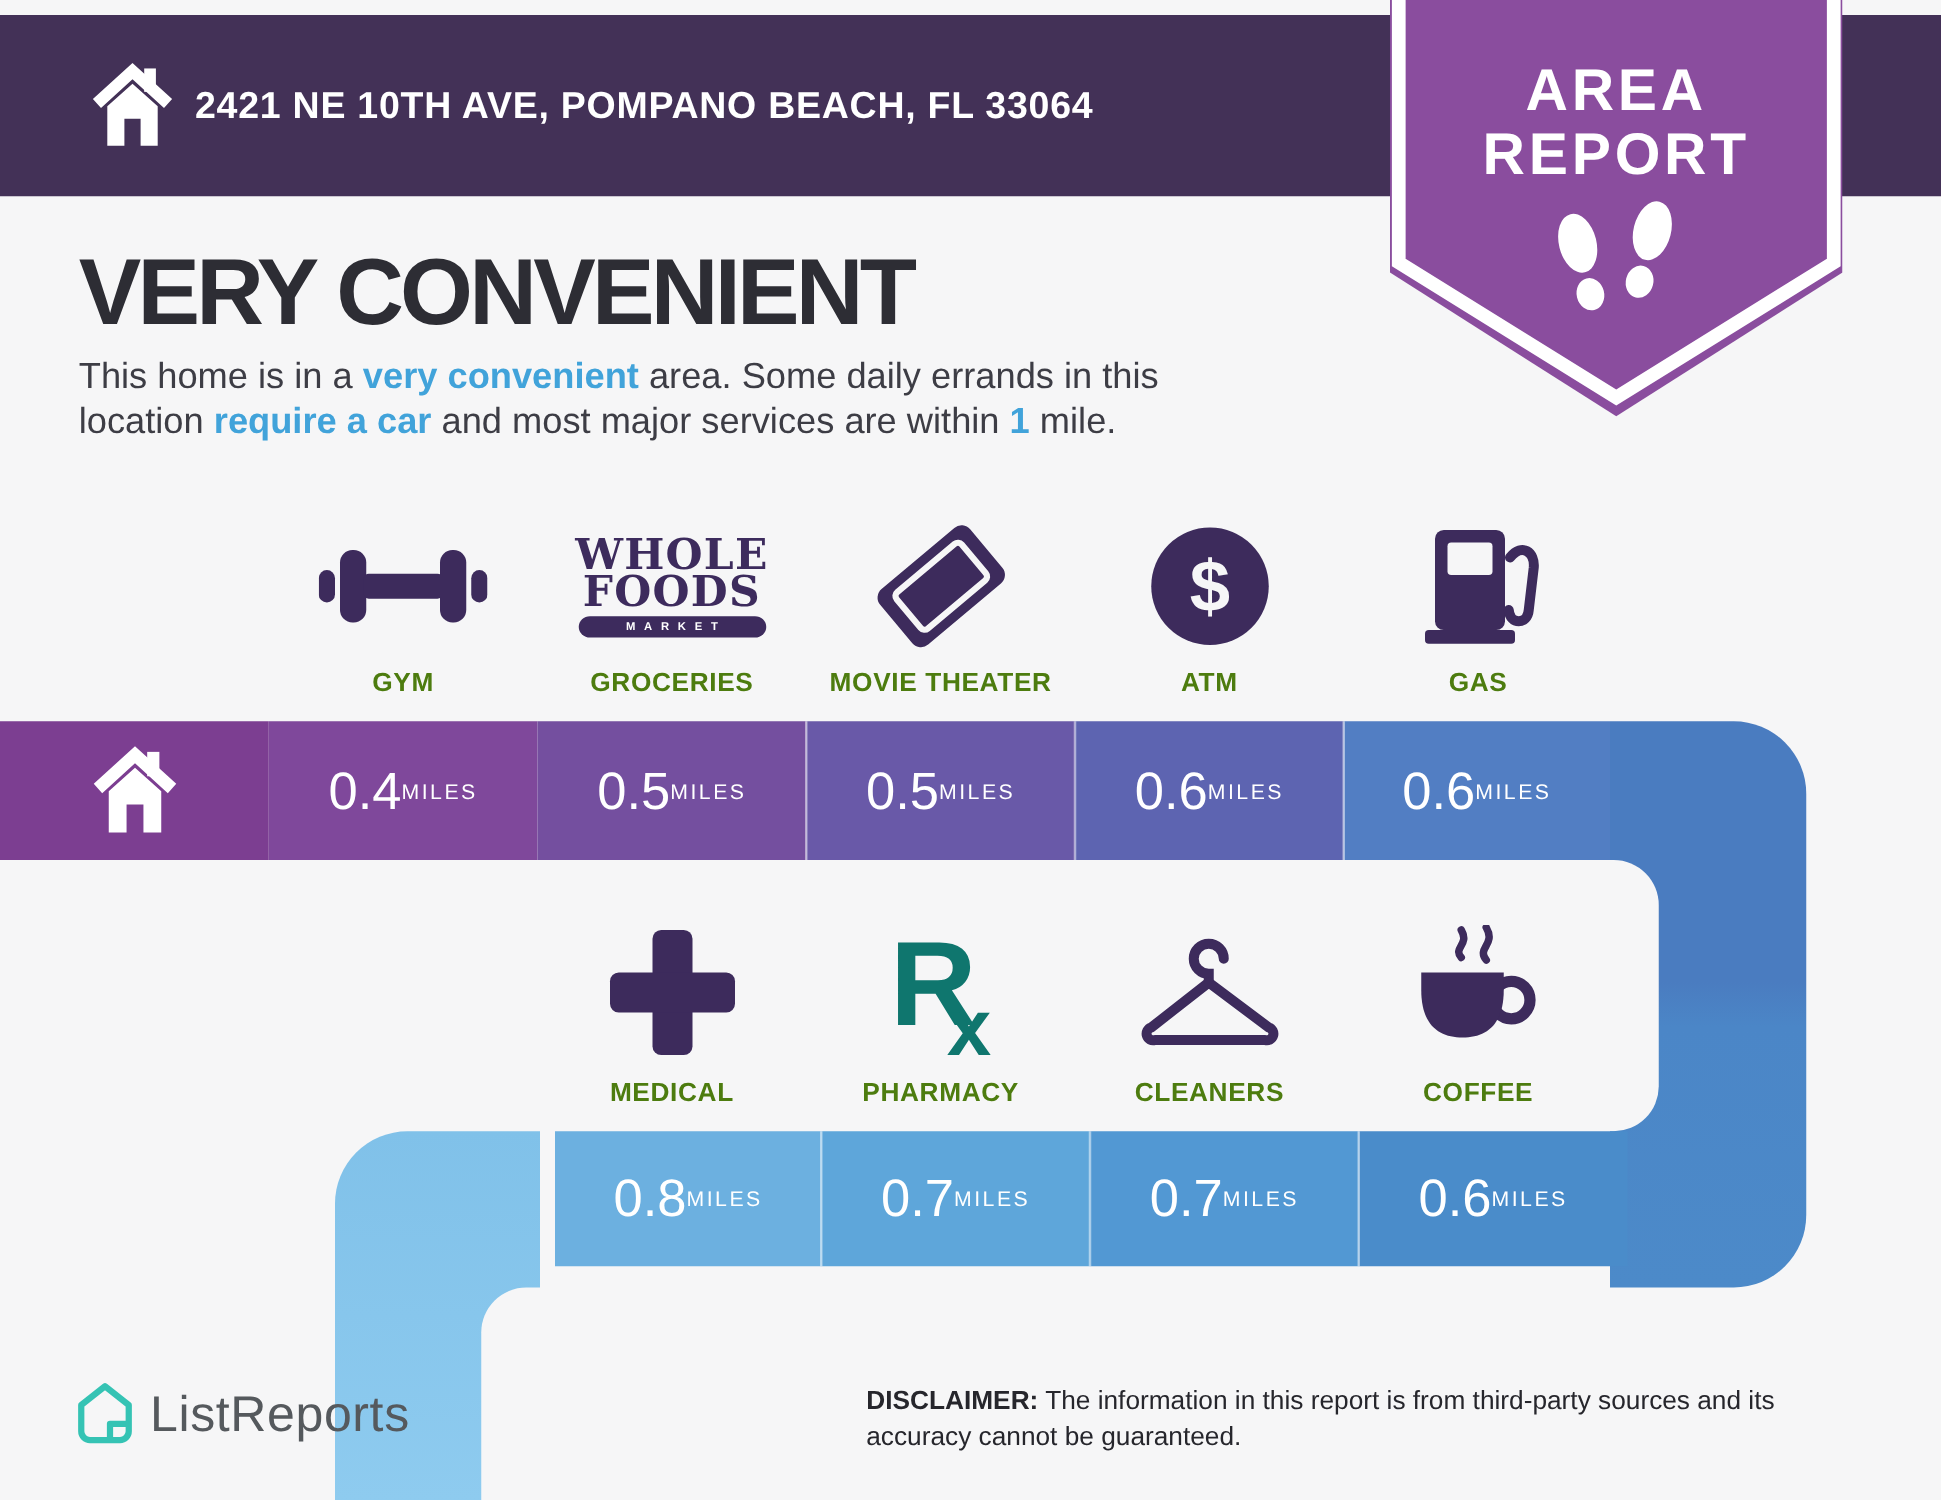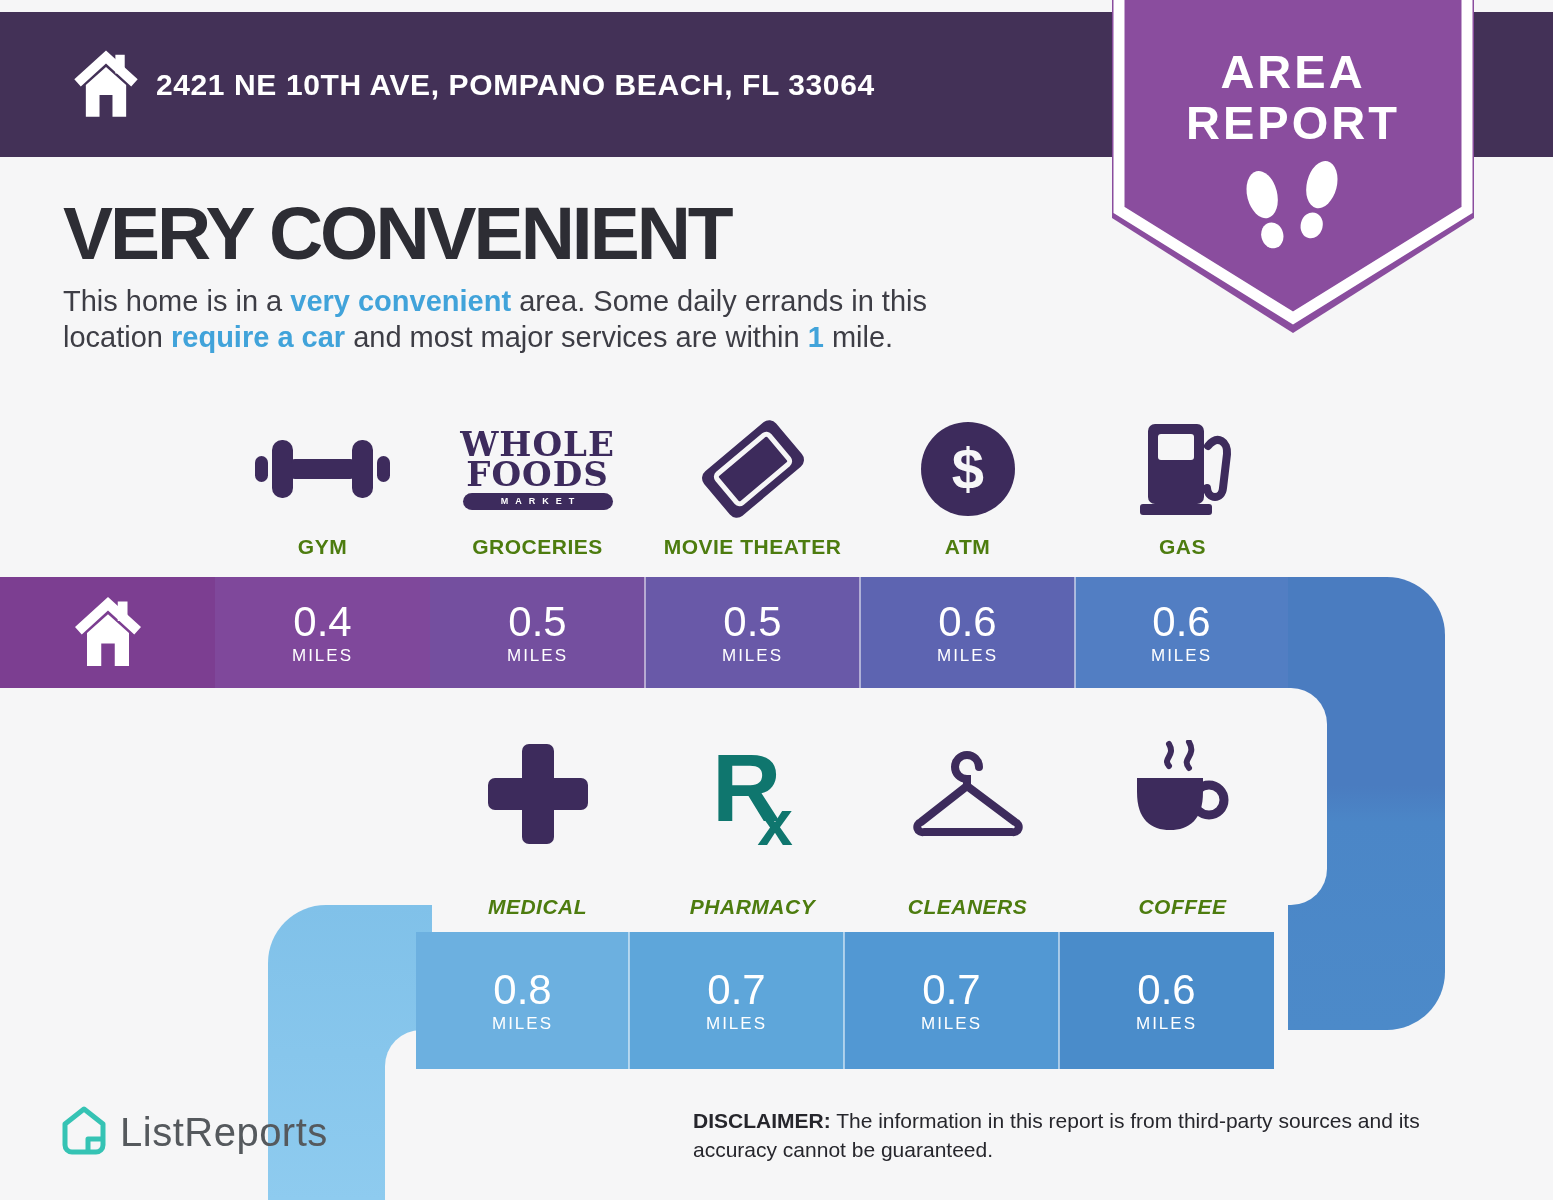--- a/index.html
+++ b/index.html
@@ -53,7 +53,7 @@
   .band{position:absolute;z-index:3;}
   .band1{left:0;top:577px;width:1288px;height:111px;}
   .band2{left:416px;top:905px;width:858px;height:137px;margin-top:27px;}
-  .seg{position:absolute;top:0;height:100%;display:flex;flex-direction:column;align-items:center;
+  .seg{position:absolute;top:0;height:100%;display:flex;flex-direction:row;align-items:center;
       justify-content:center;}
   .seg .val{color:#fff;font-size:42px;line-height:44px;}
   .seg .unit{color:#fff;font-size:17px;letter-spacing:2px;line-height:20px;margin-top:2px;}

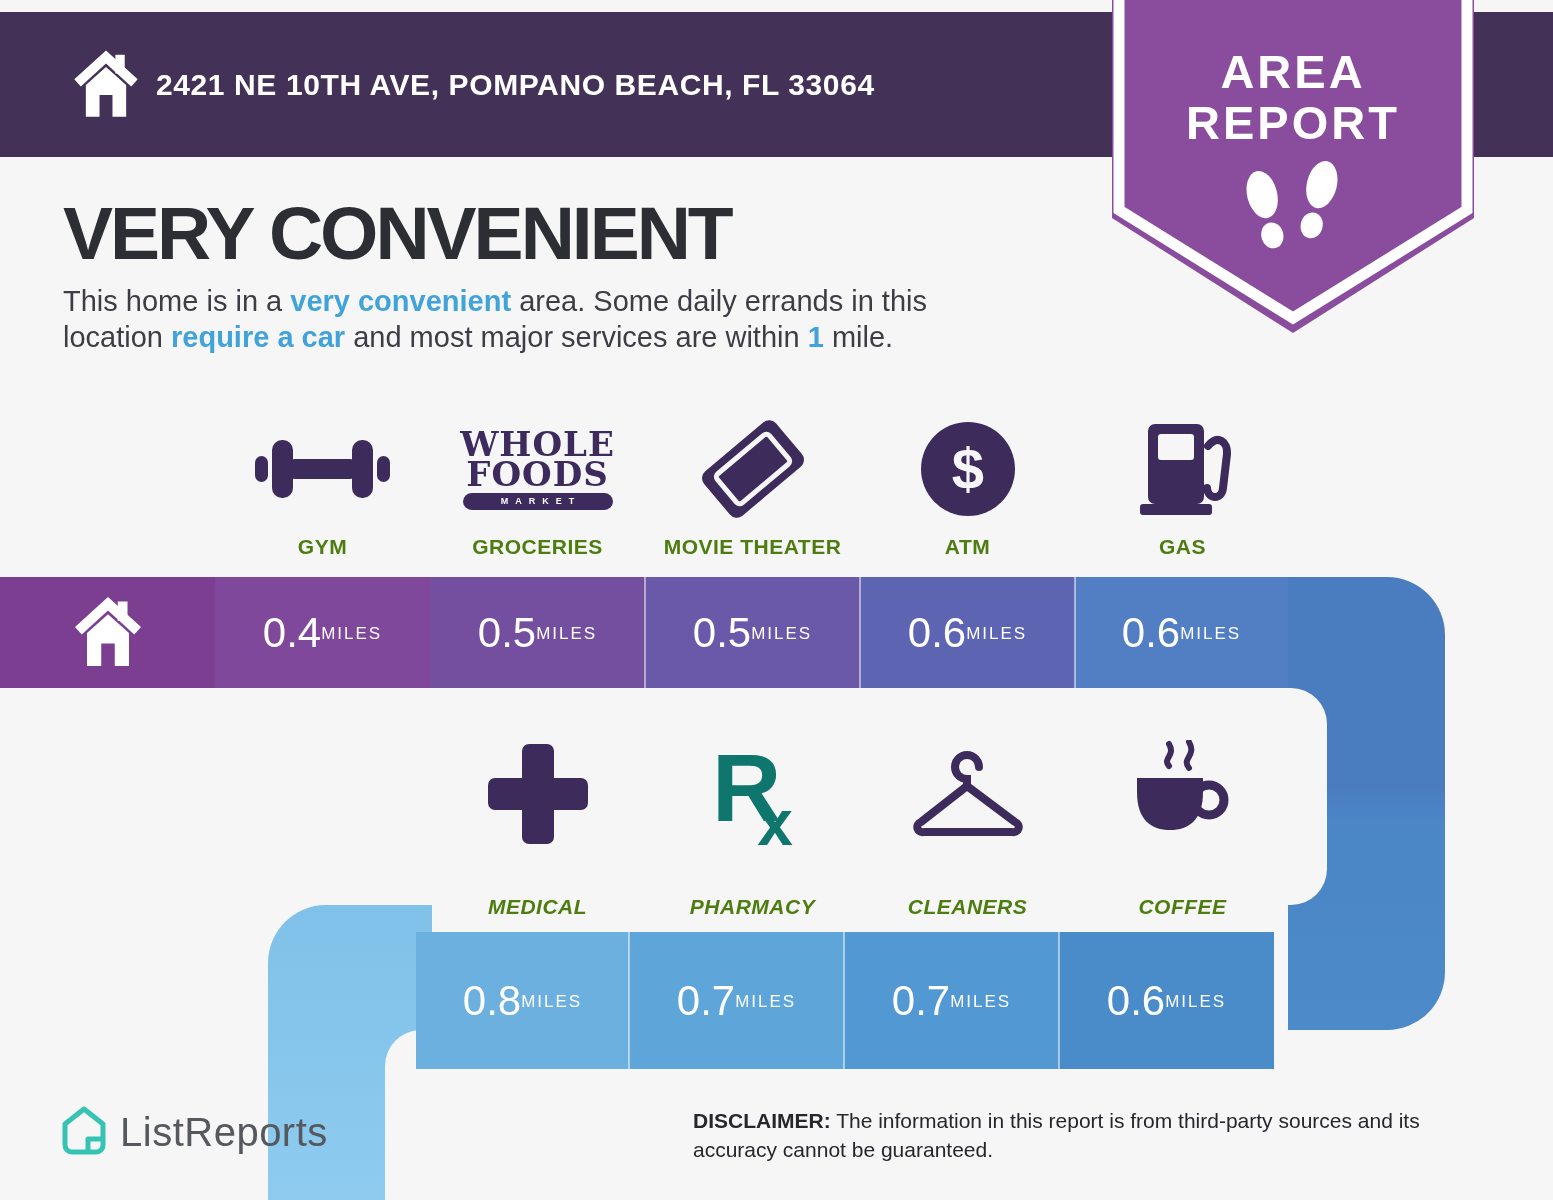--- a/index.html
+++ b/index.html
@@ -26,7 +26,7 @@
   .icon-row1{top:408px;height:122px;}
   .icon-row2{top:733px;height:122px;}
   .lab-row1{top:534px;height:26px;}
-  .lab-row2{top:894px;height:26px;font-style:italic;}
+  .lab-row2{top:862px;height:26px;}
   .label{font-size:21px;font-weight:700;letter-spacing:.5px;color:#4d7c0f;white-space:nowrap;}
   .c1{left:215px;} .c2{left:430px;} .c3{left:645px;} .c4{left:860px;} .c5{left:1075px;}
   

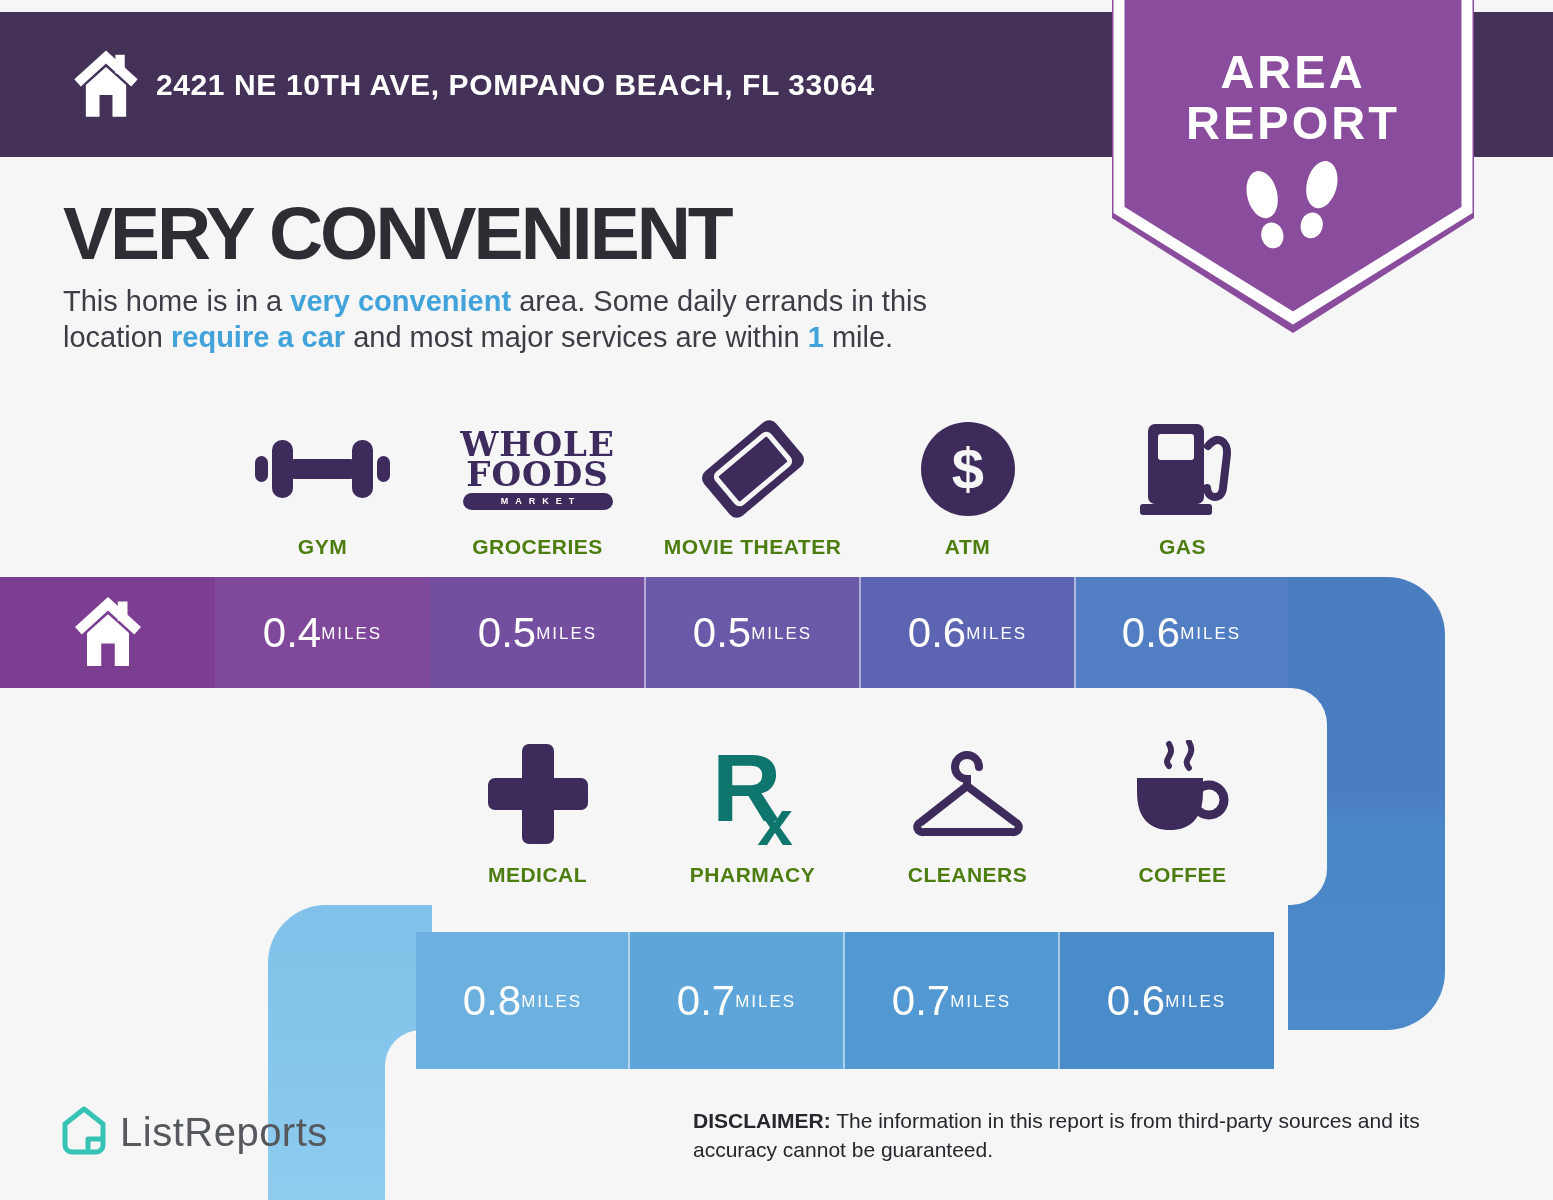--- a/index.html
+++ b/index.html
@@ -52,7 +52,7 @@
       border-radius:36px 0 0 0;z-index:2;}
   .band{position:absolute;z-index:3;}
   .band1{left:0;top:577px;width:1288px;height:111px;}
-  .band2{left:416px;top:905px;width:858px;height:137px;margin-top:27px;}
+  .band2{left:444px;top:905px;width:858px;height:108px;}
   .seg{position:absolute;top:0;height:100%;display:flex;flex-direction:row;align-items:center;
       justify-content:center;}
   .seg .val{color:#fff;font-size:42px;line-height:44px;}

